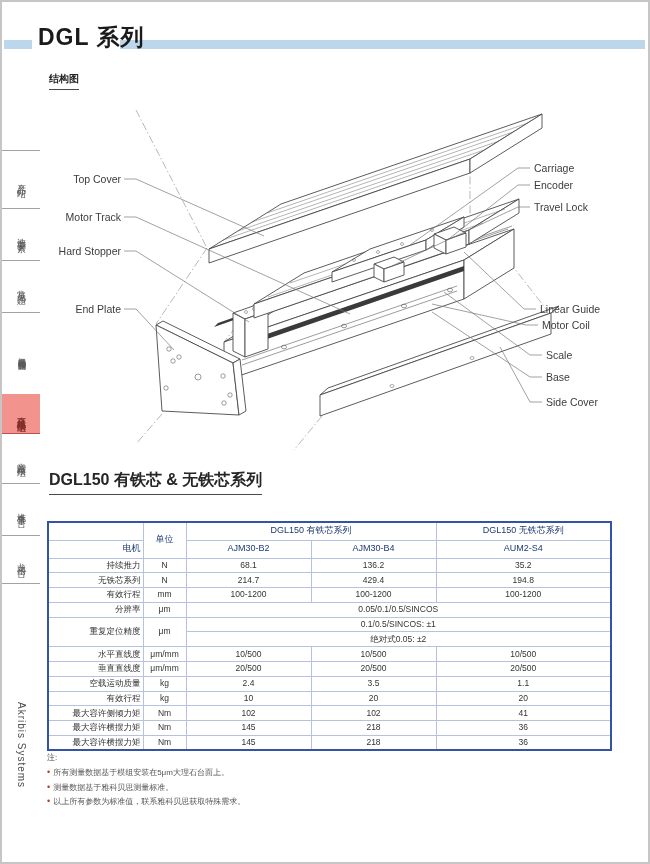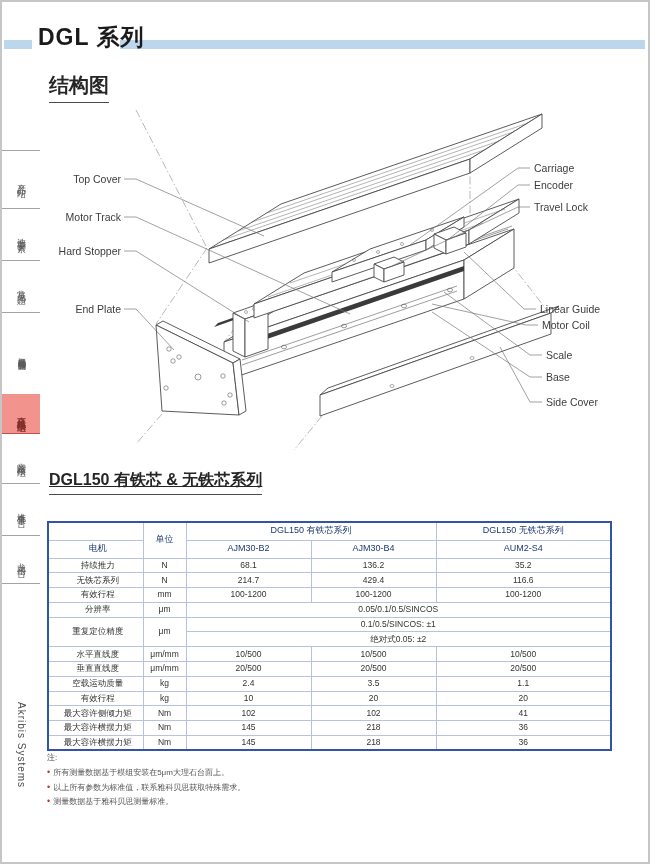--- a/index.html
+++ b/index.html
@@ -14,7 +14,7 @@
   .bar.left{left:2px;width:28px;}
   .bar.right{left:118px;right:3px;}
   .sec-title{position:absolute;font-weight:600;color:#262626;border-bottom:1.5px solid #4a4a4a;padding-bottom:3px;}
-  .sec-structure{left:47px;top:70px;font-size:20px;}
+  .sec-structure{left:47px;top:70px;font-size:10px;}
   .sec-series{left:47px;top:468px;font-size:16px;text-decoration:underline;}
   
   .side-item{position:absolute;left:0;width:38px;display:flex;align-items:center;justify-content:center;box-sizing:border-box;}

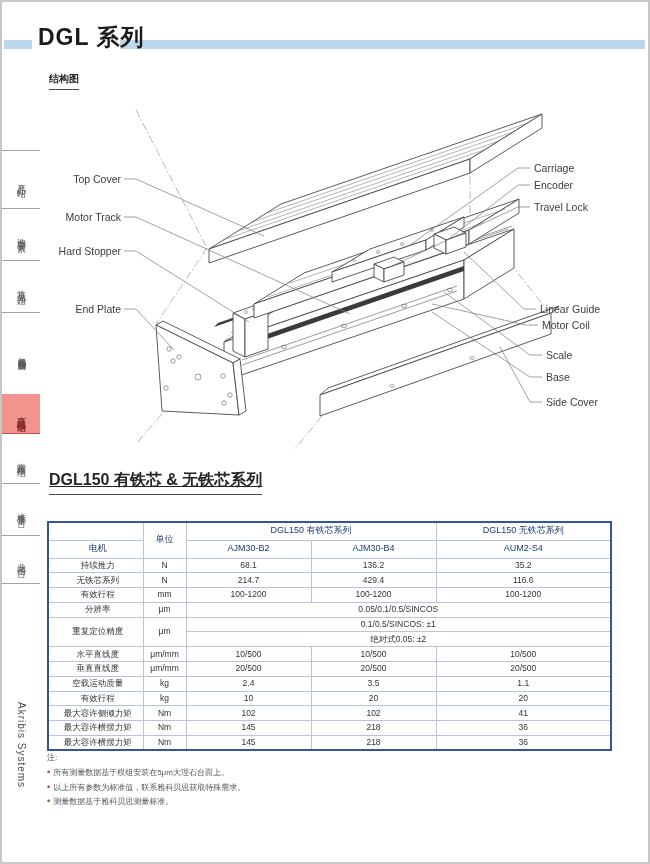--- a/index.html
+++ b/index.html
@@ -15,7 +15,7 @@
   .bar.right{left:118px;right:3px;}
   .sec-title{position:absolute;font-weight:600;color:#262626;border-bottom:1.5px solid #4a4a4a;padding-bottom:3px;}
   .sec-structure{left:47px;top:70px;font-size:10px;}
-  .sec-series{left:47px;top:468px;font-size:16px;text-decoration:underline;}
+  .sec-series{left:47px;top:468px;font-size:16px;}
   
   .side-item{position:absolute;left:0;width:38px;display:flex;align-items:center;justify-content:center;box-sizing:border-box;}
   .side-item .vtxt{writing-mode:vertical-rl;text-orientation:upright;font-size:9px;color:#5a5a5a;letter-spacing:2px;line-height:1;}

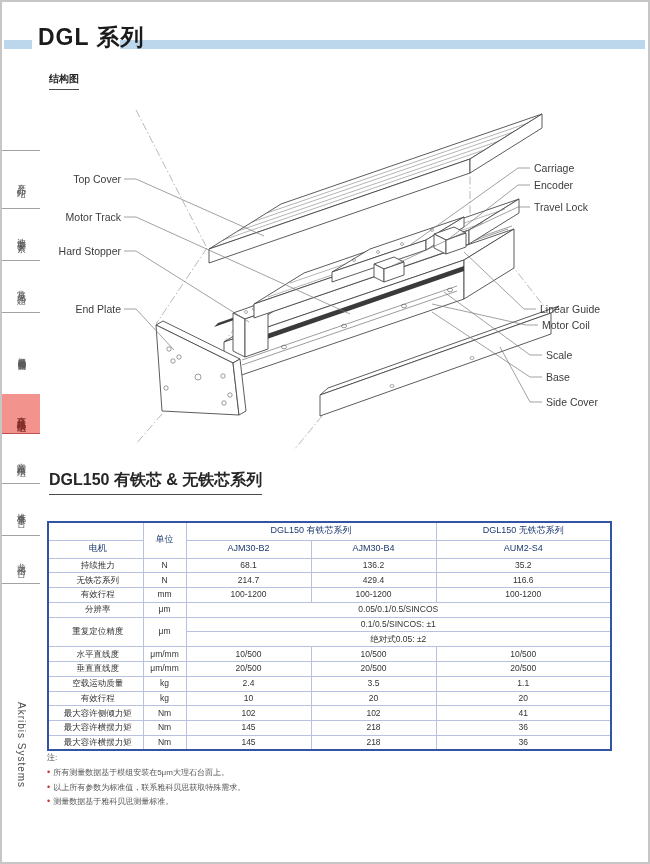--- a/index.html
+++ b/index.html
@@ -35,7 +35,7 @@
         border:2px solid #3353a4;font-size:8.5px;color:#333;}
   .spec td{border:1px solid #b6c2e0;text-align:center;padding:0 2px;height:14.8px;line-height:1.1;box-sizing:border-box;}
   .spec tr.hdr td{height:18px;color:#1d3a70;font-weight:400;font-size:9px;}
-  .spec td.lbl{text-align:center;padding-left:6px;}
+  .spec td.lbl{text-align:right;padding-left:6px;}
   
   .notes{position:absolute;left:45px;top:750px;font-size:8px;color:#555;line-height:1.6;}
   .notes .ttl{color:#444;}

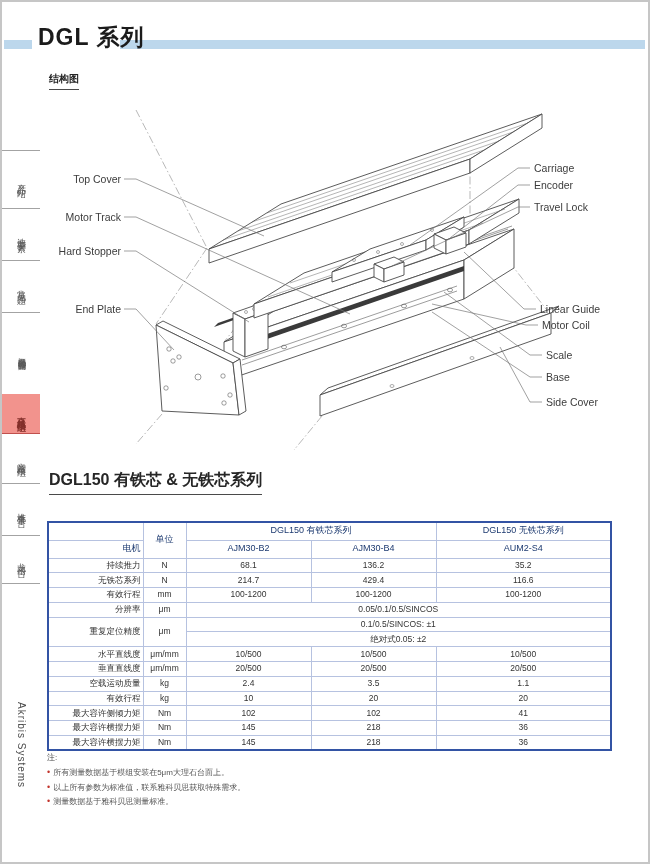--- a/index.html
+++ b/index.html
@@ -253,7 +253,7 @@
           <td>N</td>
           <td>214.7</td>
           <td>429.4</td>
-          <td>116.6</td>
+          <td>194.8</td>
         </tr>
     <tr>
           <td class="lbl">有效行程</td>

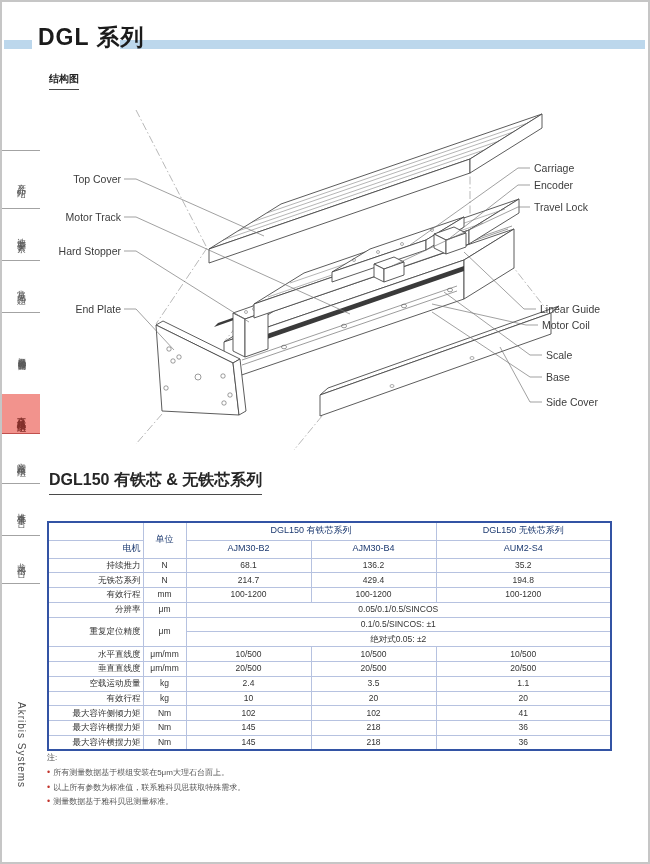--- a/index.html
+++ b/index.html
@@ -330,8 +330,8 @@
   <div class="notes">
     <div class="ttl">注:</div>
     <div><span class="b">•</span><span>所有测量数据基于模组安装在5μm大理石台面上。</span></div>
+    <div><span class="b">•</span><span>测量数据基于雅科贝思测量标准。</span></div>
     <div><span class="b">•</span><span>以上所有参数为标准值，联系雅科贝思获取特殊需求。</span></div>
-    <div><span class="b">•</span><span>测量数据基于雅科贝思测量标准。</span></div>
   </div>
 
 </div>

